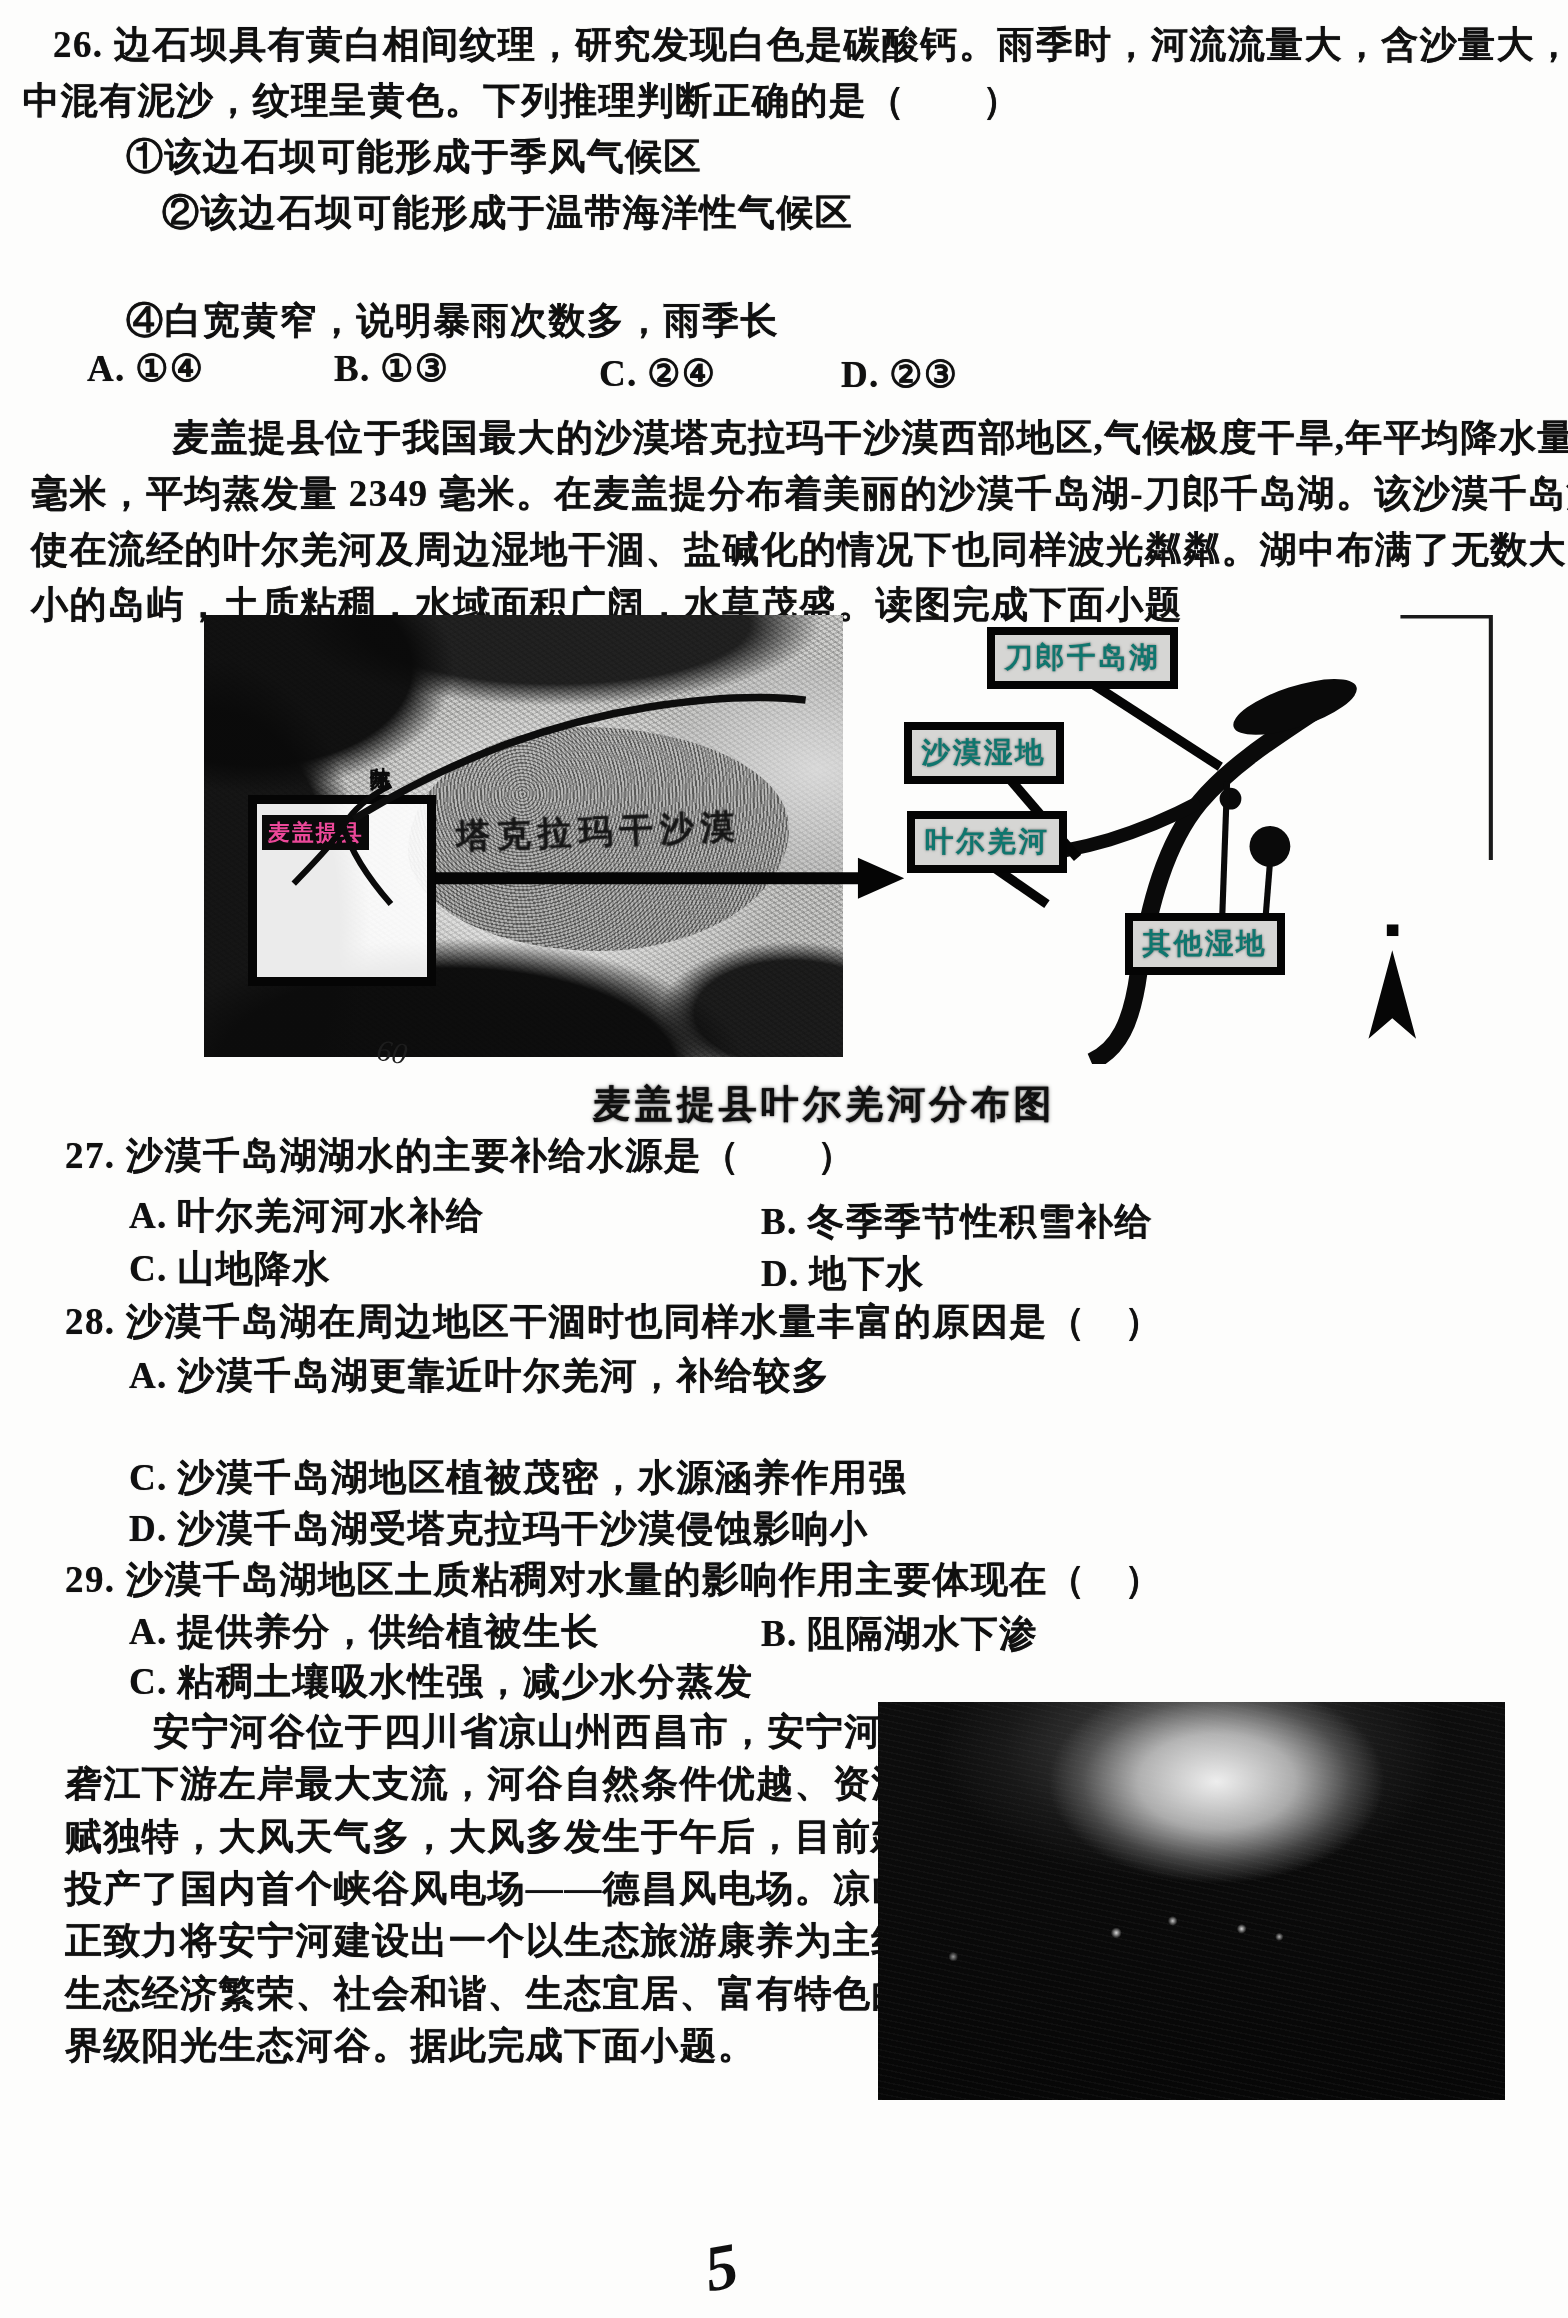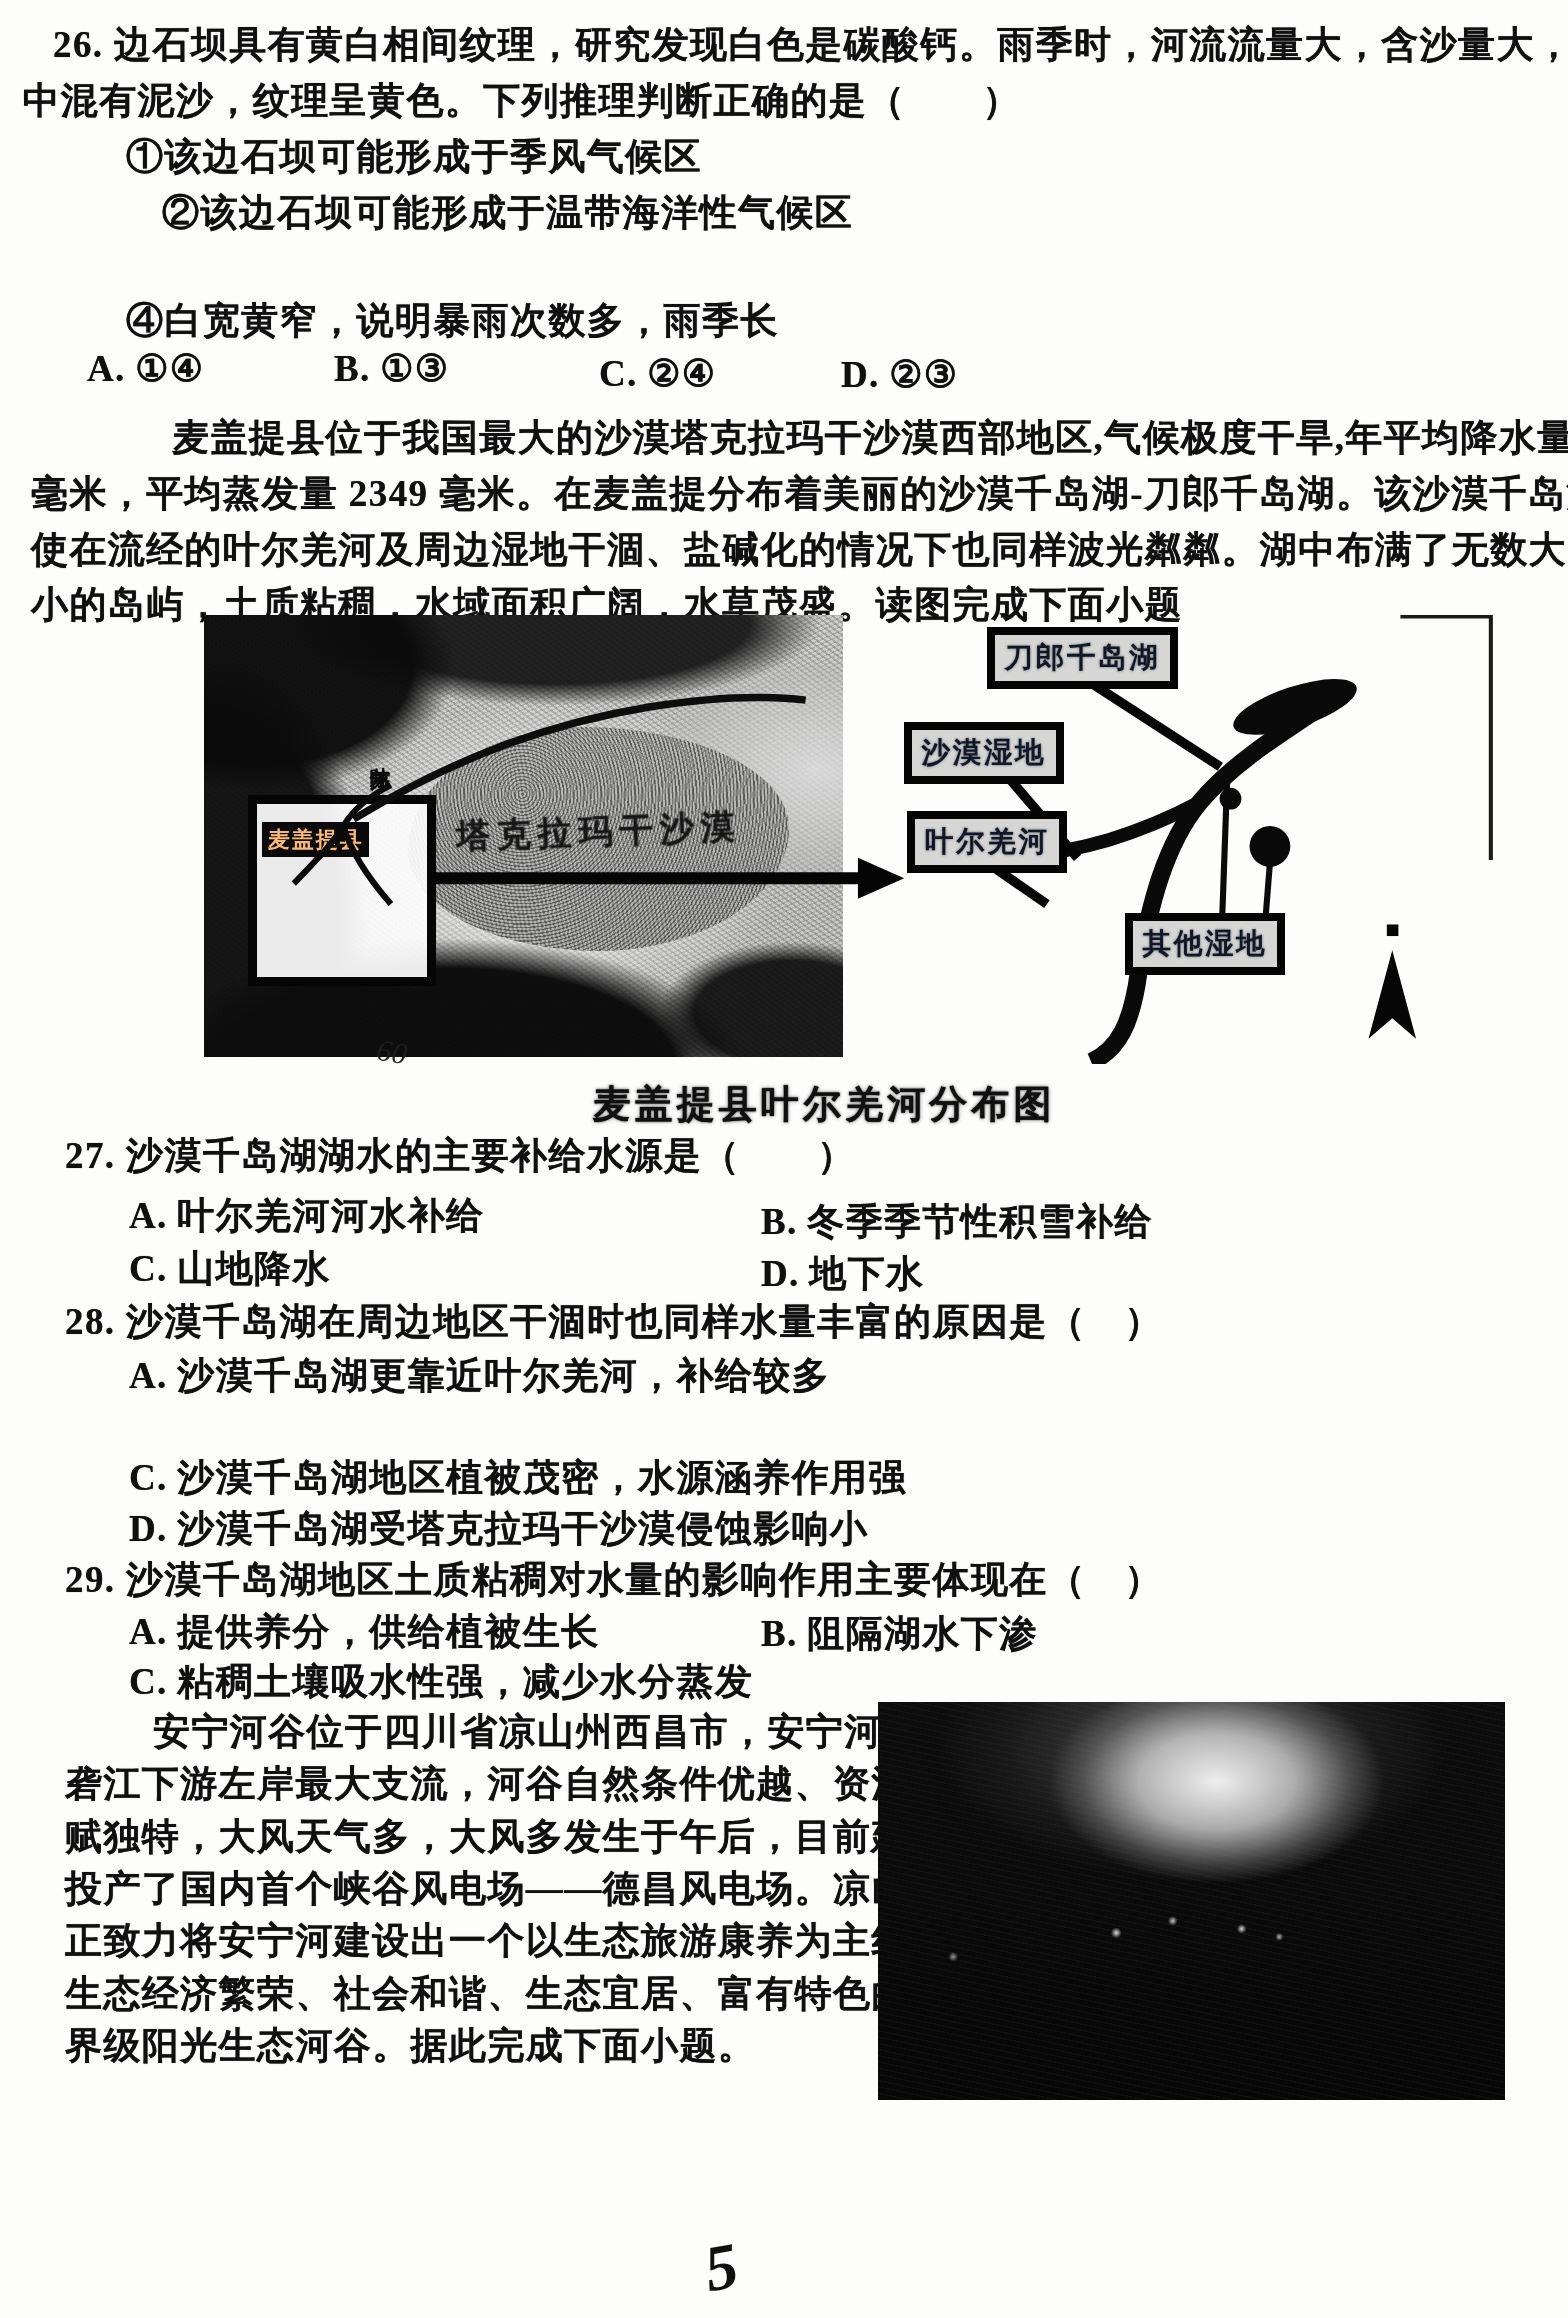--- a/index.html
+++ b/index.html
@@ -78,7 +78,7 @@
     position:absolute;
     border:8.2px solid #040404;
     background:#d6d6d4;
-    color:#0f172a;
+    color:#0f766e;
     font-size:28.5px;font-weight:700;letter-spacing:2.7px;
     padding:4.1px 9.5px;white-space:nowrap;
     filter:blur(0.5px);

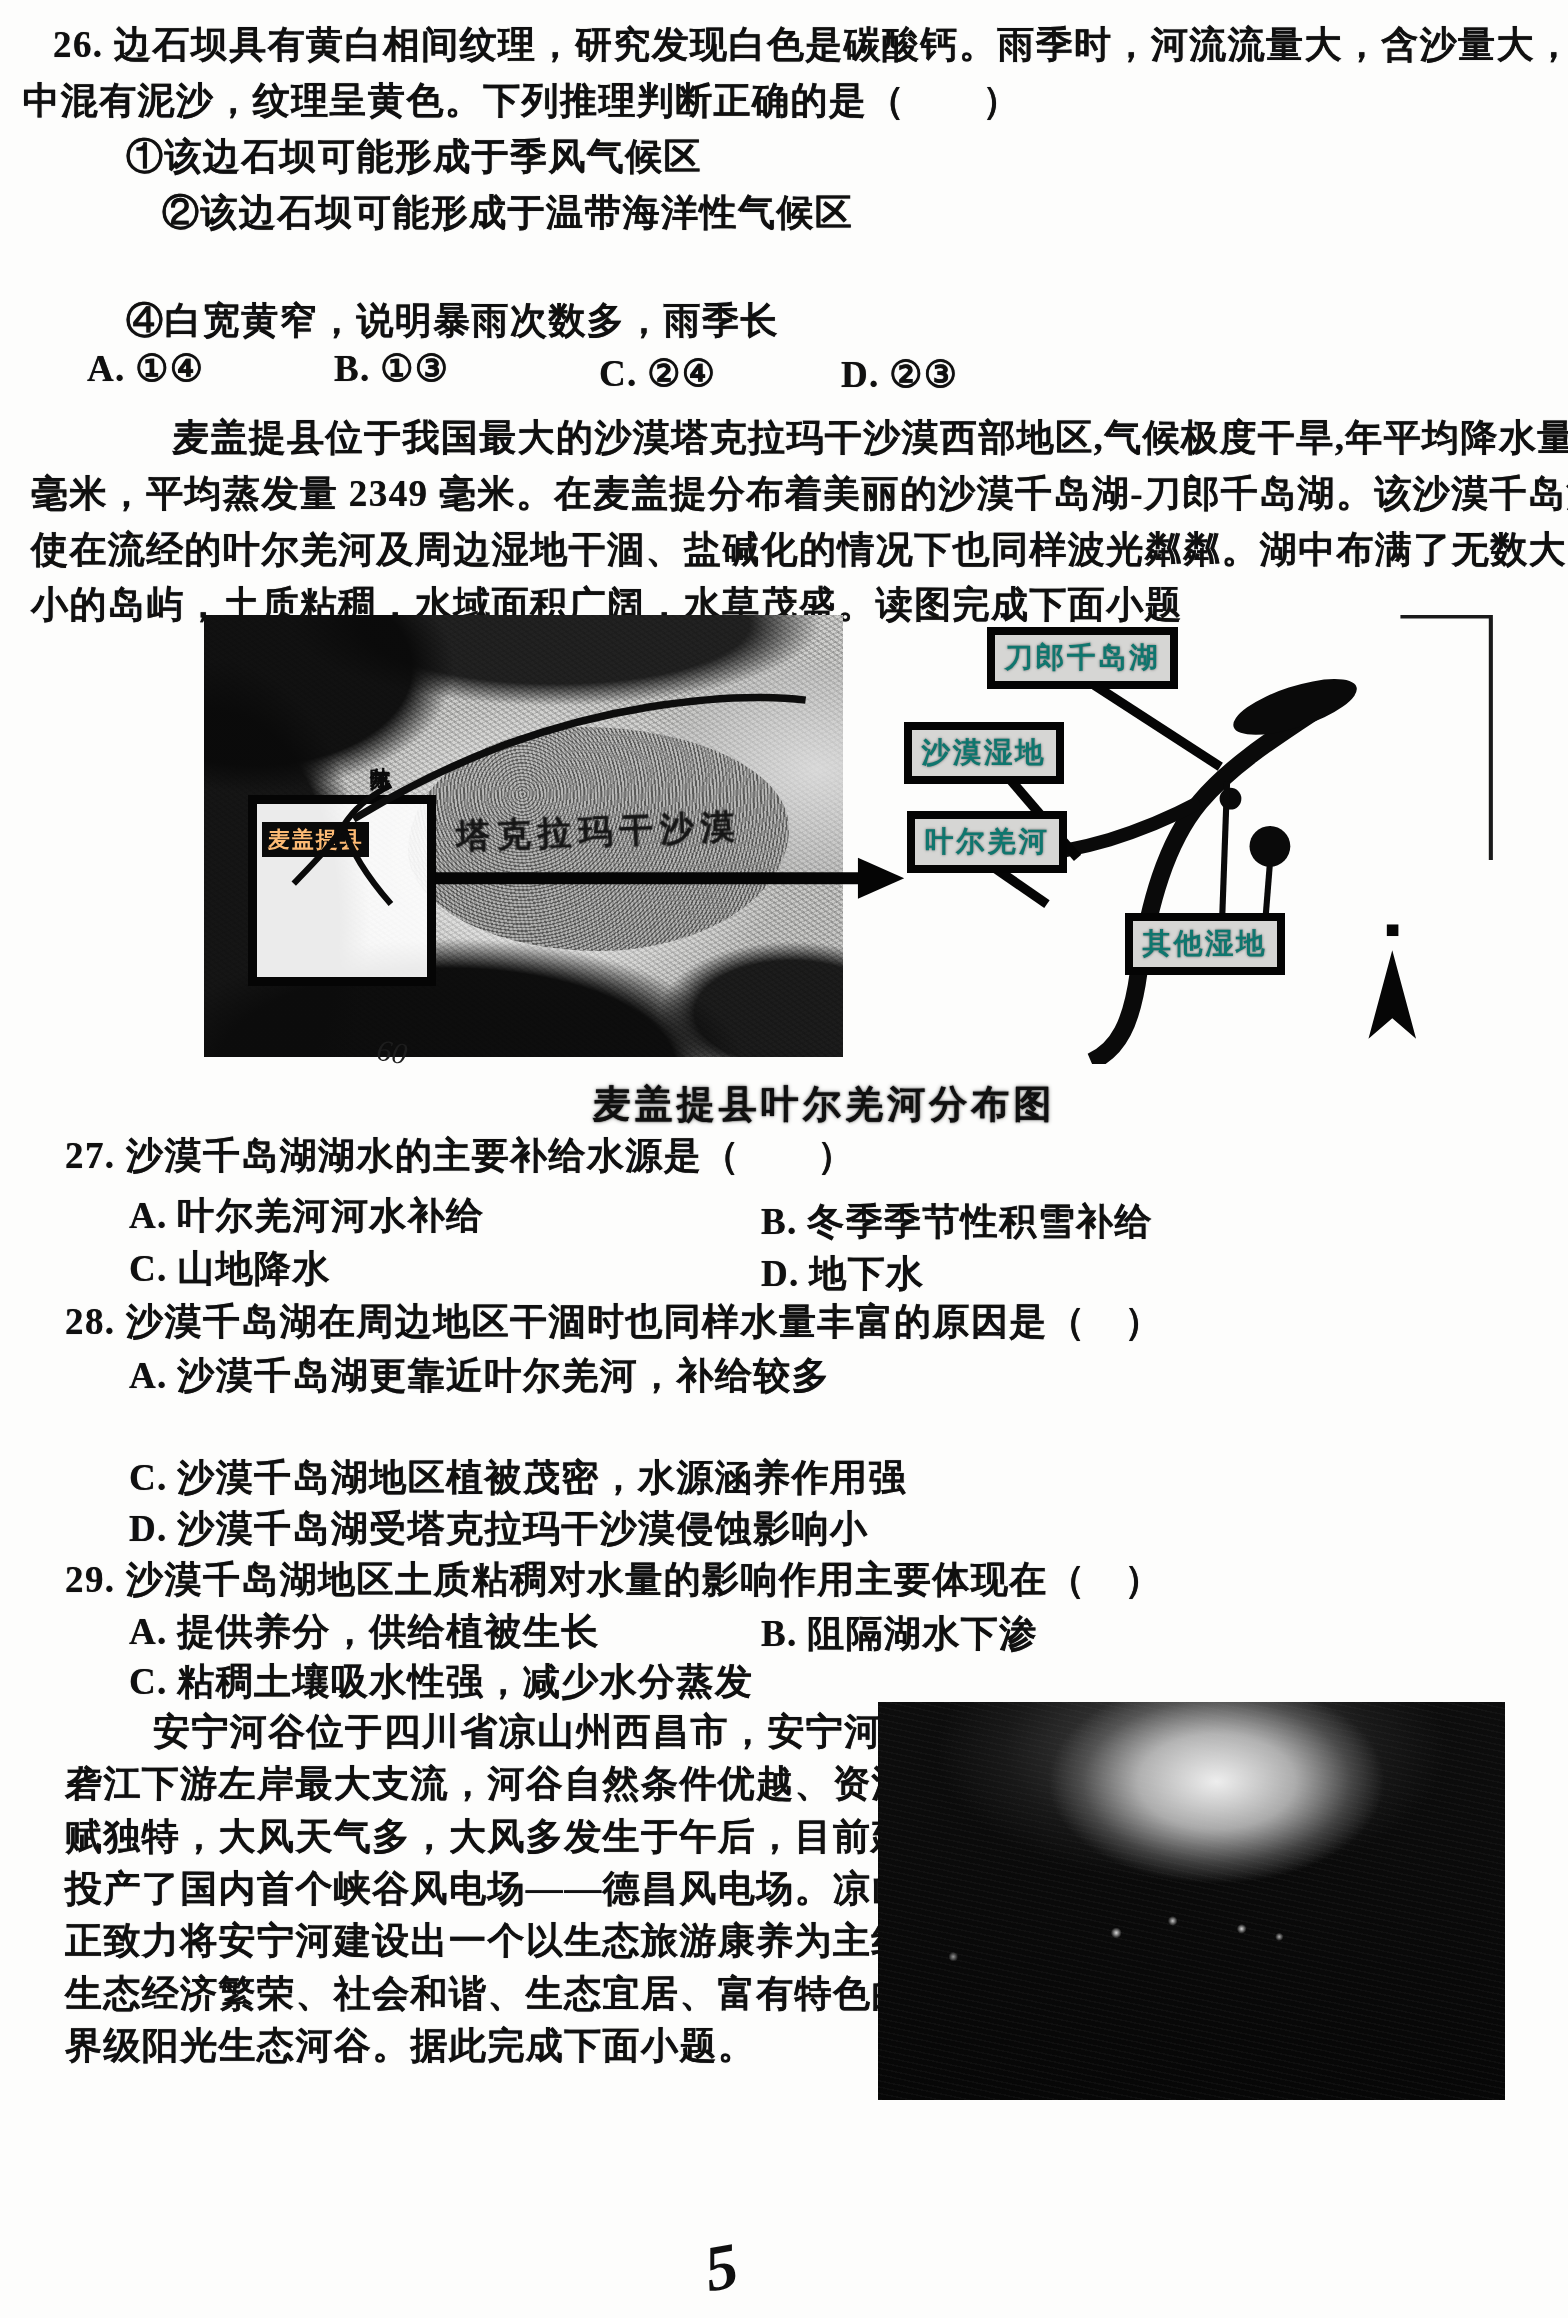--- a/index.html
+++ b/index.html
@@ -59,8 +59,8 @@
     border:9.5px solid #050505;background:rgba(252,252,252,.93);
   }
   .inset-label{
-    position:absolute;left:5.4px;top:18px;padding:2.7px 5.4px;
-    background:#0a0a0a;color:#fdba74;font-size:22px;font-weight:700;
+    position:absolute;left:5.4px;top:11px;padding:2.7px 5.4px;
+    background:#0a0a0a;color:#ec4899;font-size:22px;font-weight:700;
     letter-spacing:2px;white-space:nowrap;filter:blur(0.3px);
   }
   .river-small-label{

